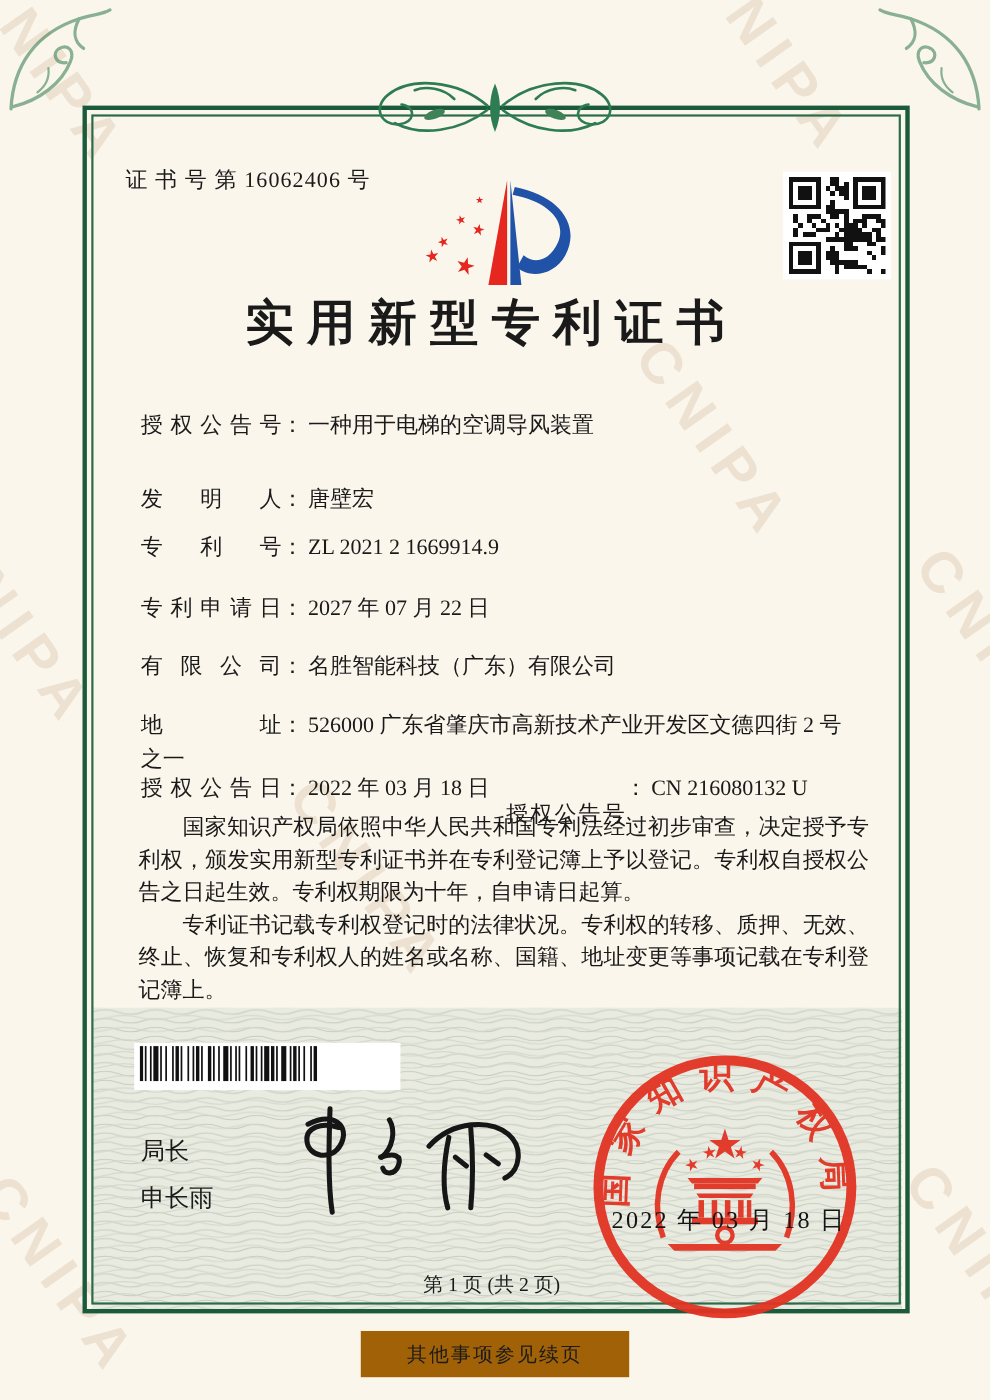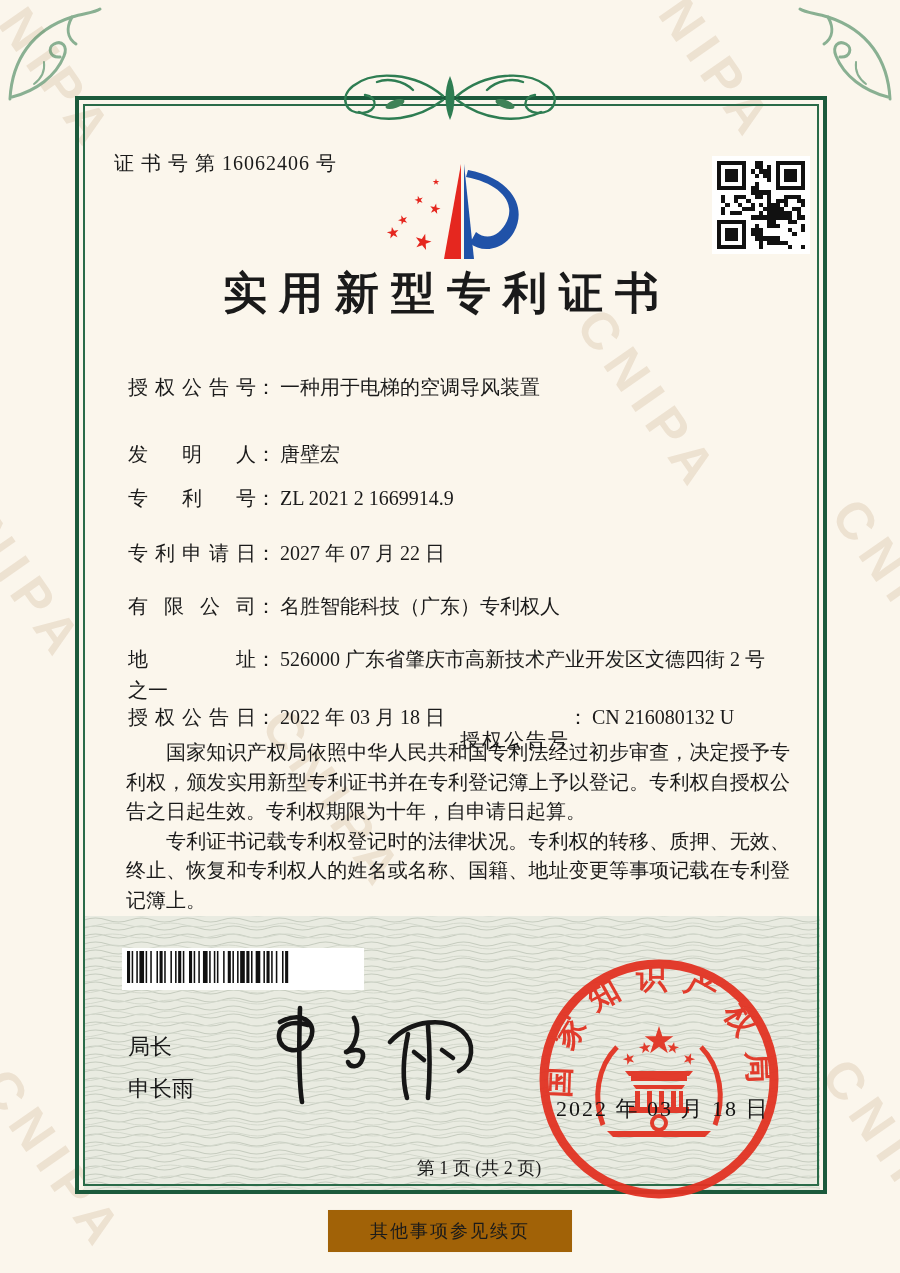--- a/index.html
+++ b/index.html
@@ -297,7 +297,7 @@
     <span class="flabel">专利申请日</span><span class="fcolon">：</span><span>2027 年 07 月 22 日</span>
   </div>
   <div class="field" style="top:219px">
-    <span class="flabel">有限公司</span><span class="fcolon">：</span><span>名胜智能科技（广东）专利权人</span>
+    <span class="flabel">有限公司</span><span class="fcolon">：</span><span>名胜智能科技（广东）有限公司</span>
   </div>
   <div class="field f-inline" style="top:272px;width:656px">
     <span class="flabel">地址</span><span class="fcolon">：</span><span>526000 广东省肇庆市高新技术产业开发区文德四街 2 号之一</span>

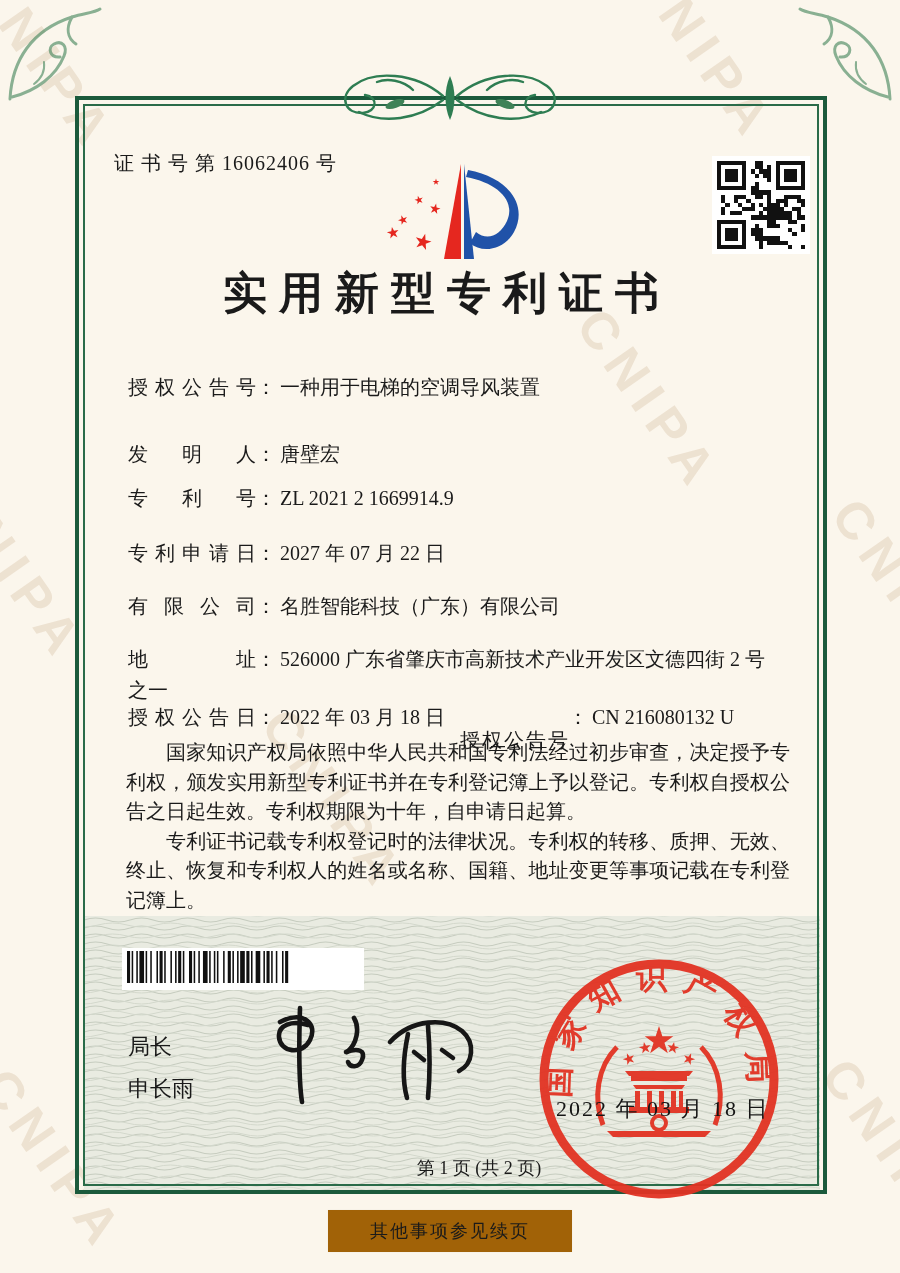--- a/index.html
+++ b/index.html
@@ -55,7 +55,7 @@
   .signature{position:absolute;left:262px;top:998px;z-index:4;}
   .seal{position:absolute;left:524px;top:944px;z-index:3;opacity:.95;}
   .seal-date{position:absolute;left:556px;top:1094px;font-size:22px;letter-spacing:2px;color:#151515;z-index:4;white-space:nowrap;}
-  .pageinfo{position:absolute;left:75px;top:1156px;width:744px;text-align:center;font-size:18px;z-index:3;padding-left:32px;}
+  .pageinfo{position:absolute;left:75px;top:1156px;width:744px;text-align:center;font-size:18px;z-index:3;}
   .footnote{
     position:absolute;left:450px;top:1210px;transform:translateX(-50%);
     background:#a16207;padding:9px 42px;font-size:18px;letter-spacing:2px;z-index:3;

